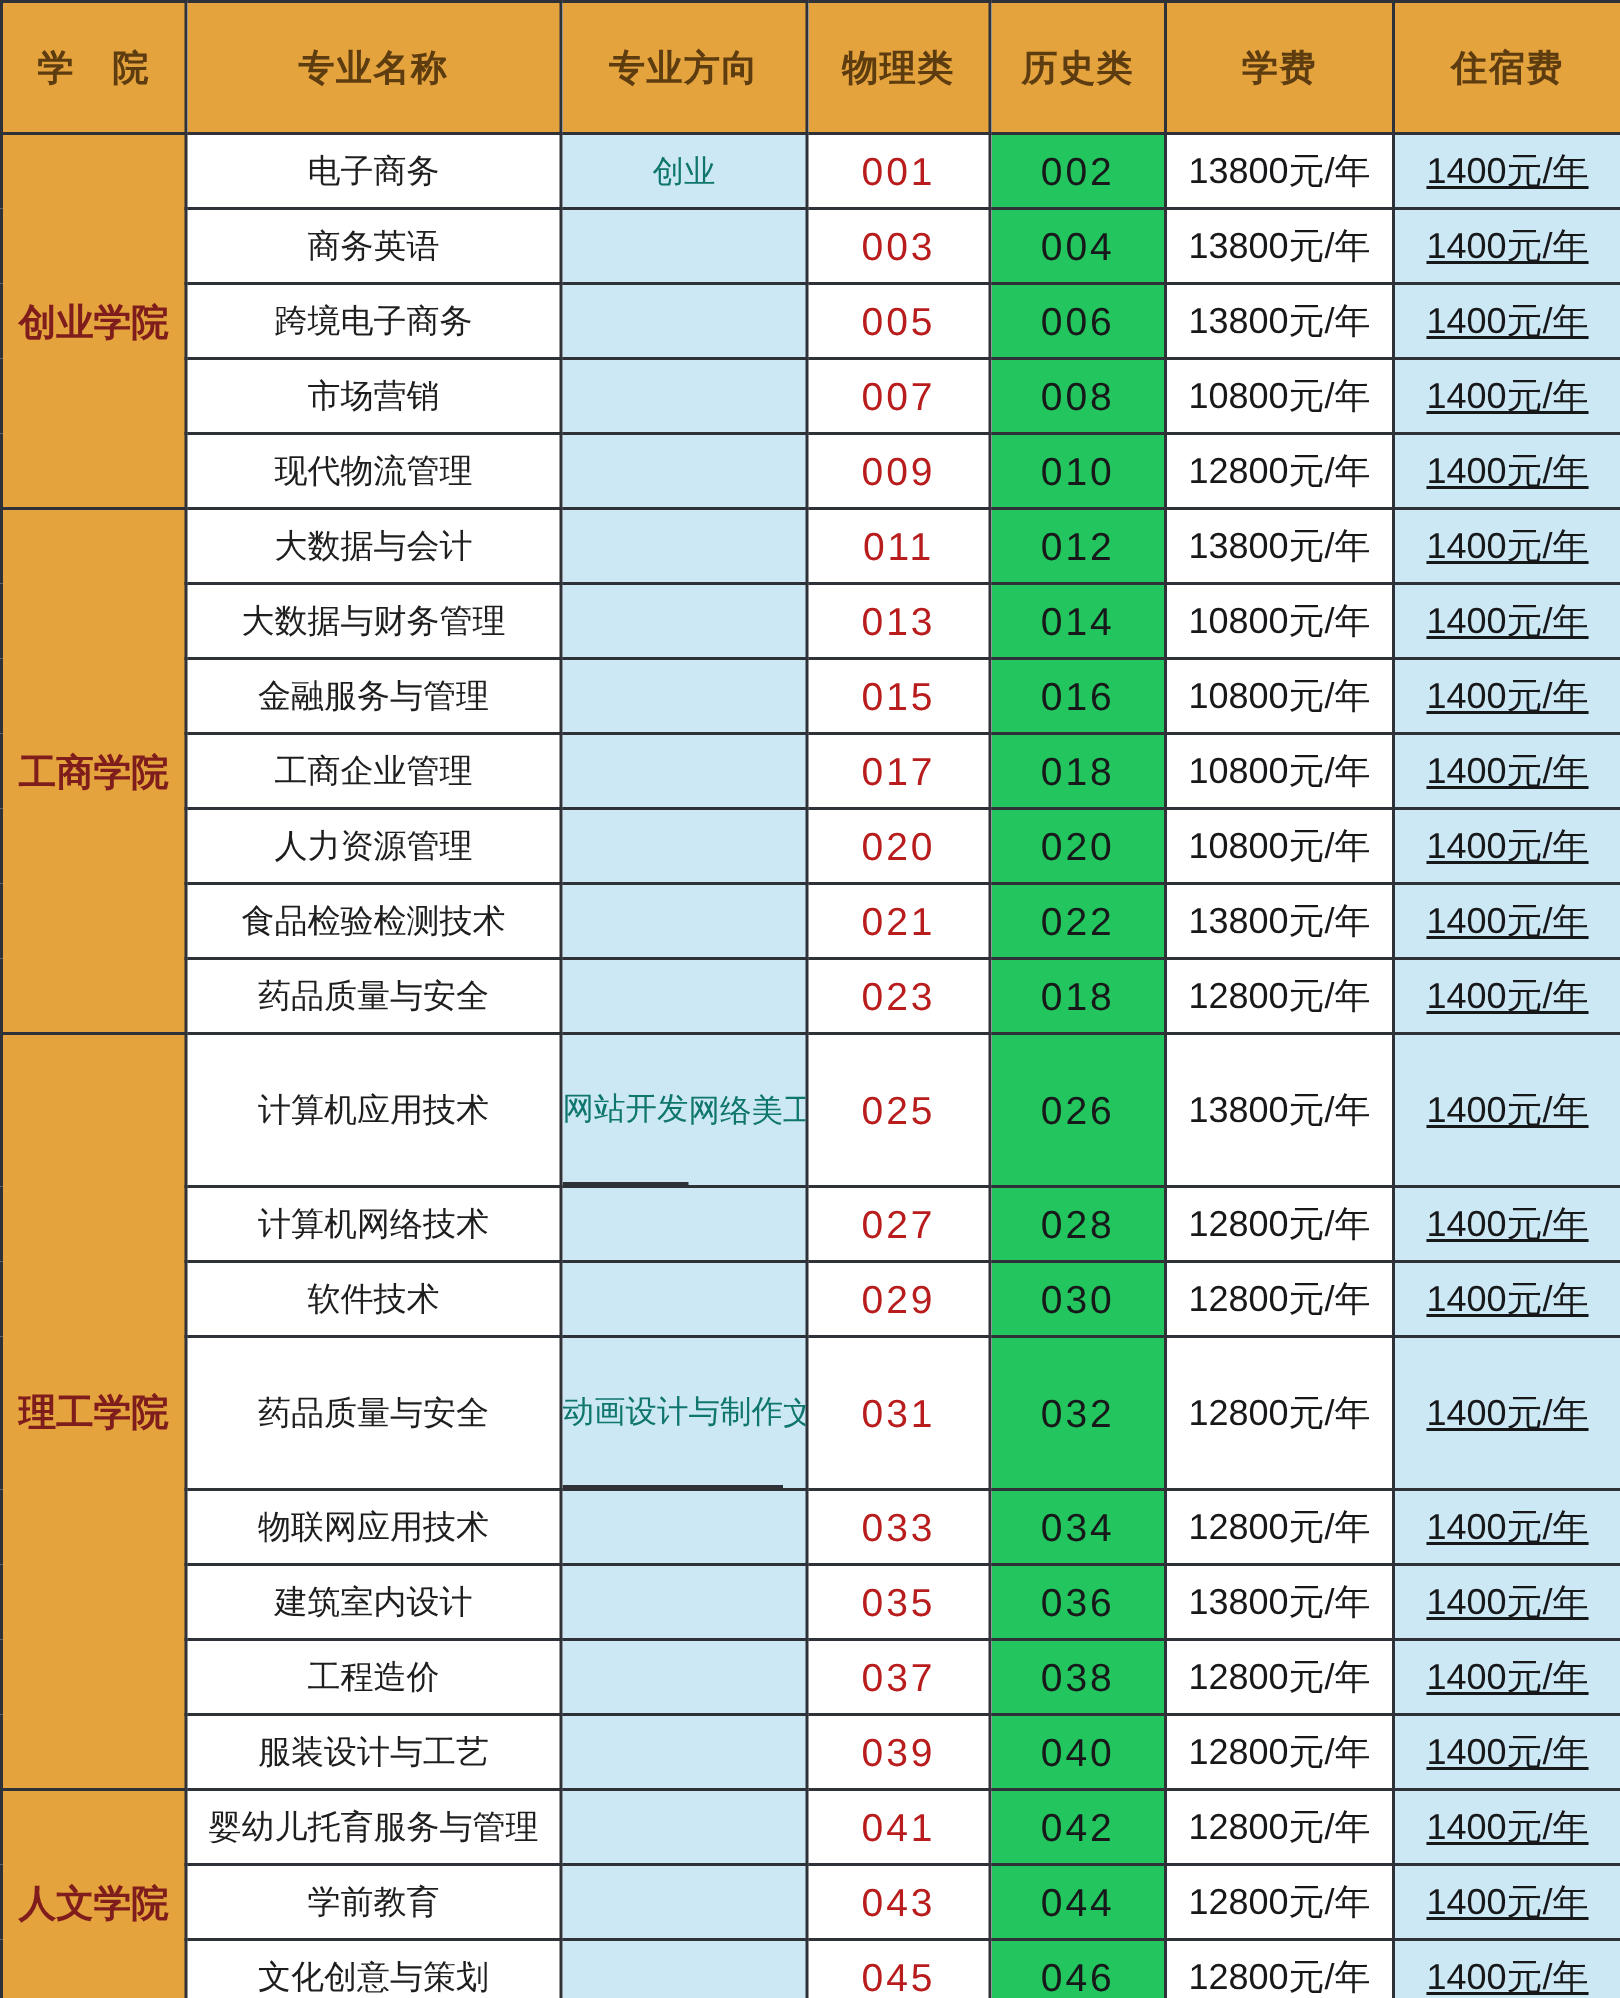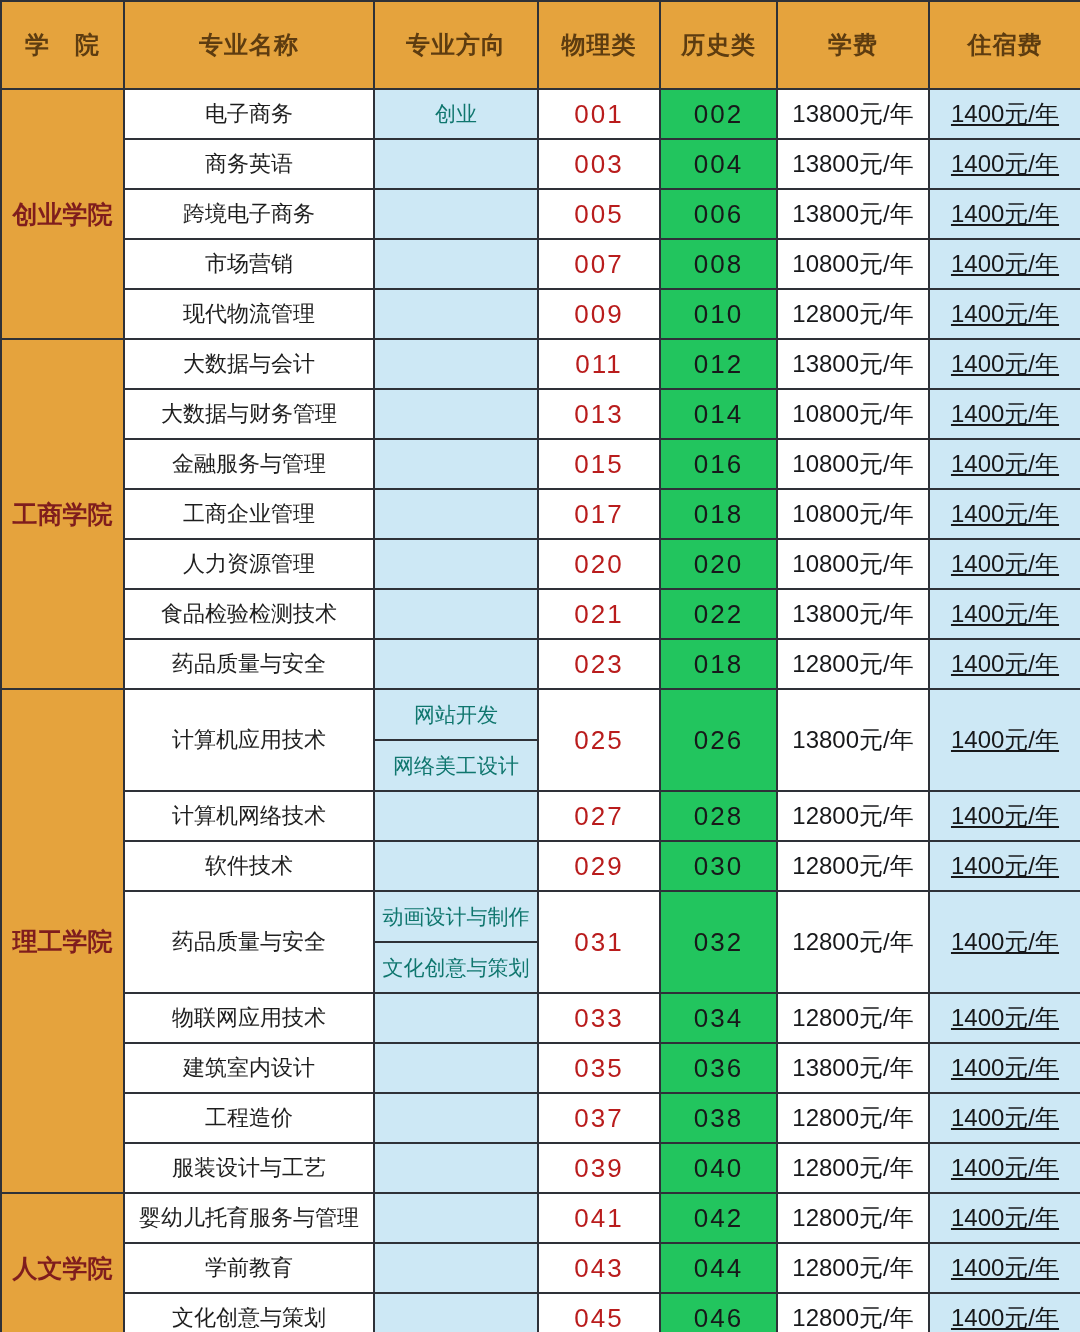--- a/index.html
+++ b/index.html
@@ -89,7 +89,7 @@
   
   td.dir .dir-split {
     display: flex;
-    flex-direction: column;
+    flex-direction: row;
     height: 100px;
   }
   td.dir .dir-split > div {

